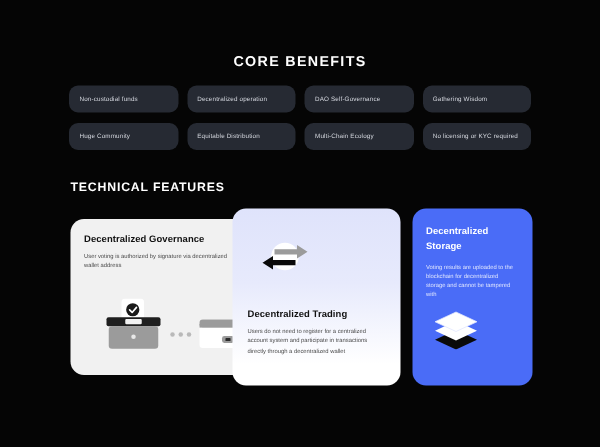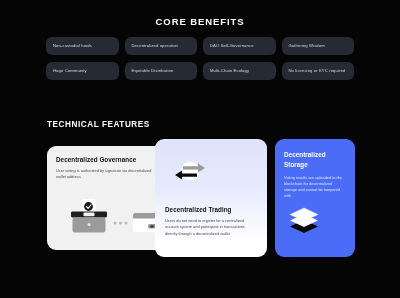--- a/index.html
+++ b/index.html
@@ -25,7 +25,7 @@
   .benefits-section {
     position: absolute;
     left: 0;
-    top: 16px;
+    top: 36px;
     width: 400px;
   }
   .benefits-title {

